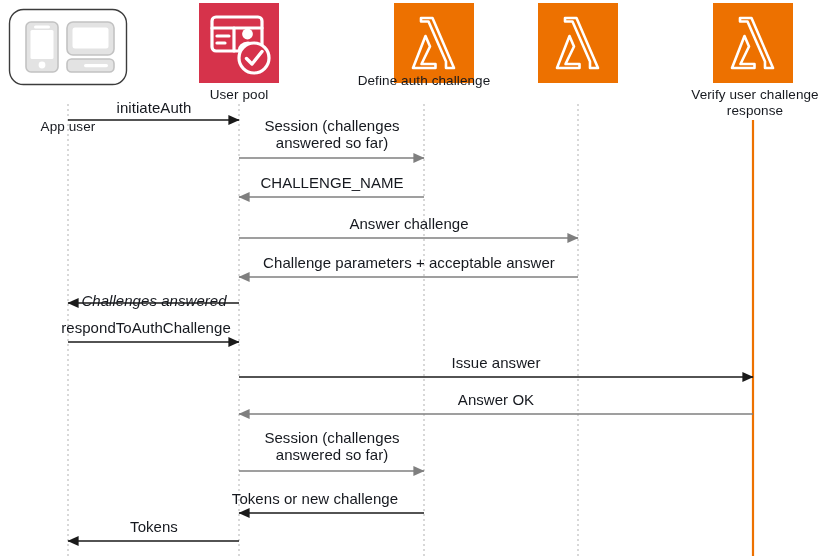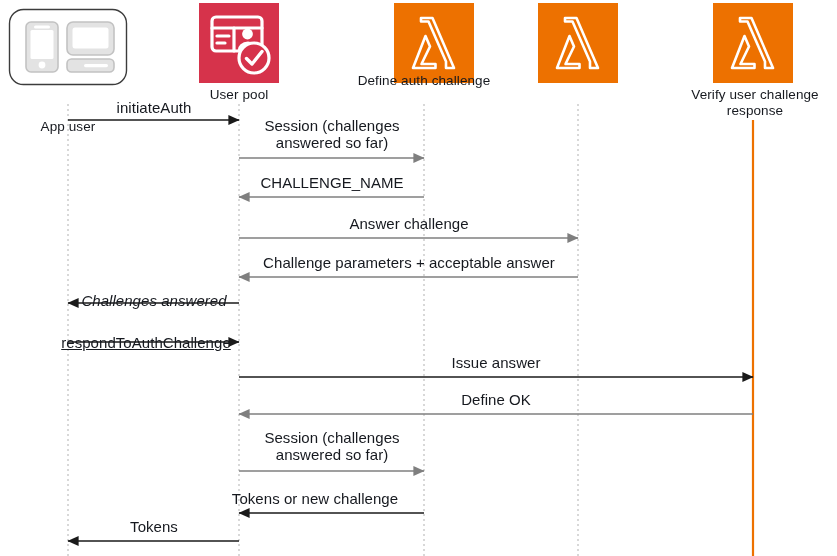--- a/index.html
+++ b/index.html
@@ -160,7 +160,7 @@
       <div class="msg-label" style="left: 239px; top: 215px; width: 340px;">Answer challenge</div>
       <div class="msg-label" style="left: 239px; top: 254px; width: 340px;">Challenge parameters + acceptable answer</div>
       <div class="msg-label" style="left: 68px; top: 292px; width: 172px; font-style: italic;">Challenges answered</div>
-      <div class="msg-label" style="left: 52px; top: 334px; width: 188px; text-decoration: underline;">respondToAuthChallenge</div>
+      <div class="msg-label" style="left: 52px; top: 319px; width: 188px;">respondToAuthChallenge</div>
       <div class="msg-label" style="left: 239px; top: 354px; width: 514px;">Issue answer</div>
       <div class="msg-label" style="left: 239px; top: 391px; width: 514px;">Define OK</div>
       <div class="msg-label" style="left: 239px; top: 429px; width: 186px;">Session (challenges

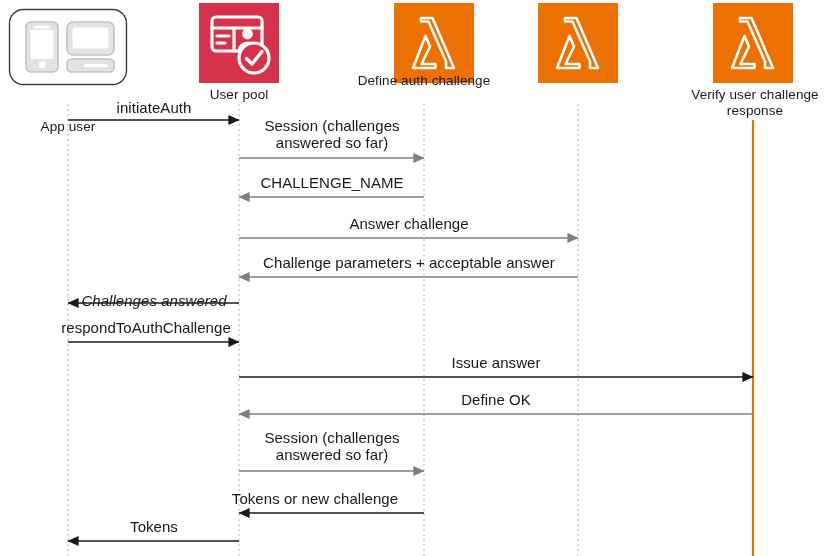--- a/index.html
+++ b/index.html
@@ -162,7 +162,7 @@
       <div class="msg-label" style="left: 68px; top: 292px; width: 172px; font-style: italic;">Challenges answered</div>
       <div class="msg-label" style="left: 52px; top: 319px; width: 188px;">respondToAuthChallenge</div>
       <div class="msg-label" style="left: 239px; top: 354px; width: 514px;">Issue answer</div>
-      <div class="msg-label" style="left: 239px; top: 391px; width: 514px;">Define OK</div>
+      <div class="msg-label" style="left: 239px; top: 391px; width: 514px;">Answer OK</div>
       <div class="msg-label" style="left: 239px; top: 429px; width: 186px;">Session (challenges
 answered so far)</div>
       <div class="msg-label" style="left: 222px; top: 490px; width: 186px;">Tokens or new challenge</div>

